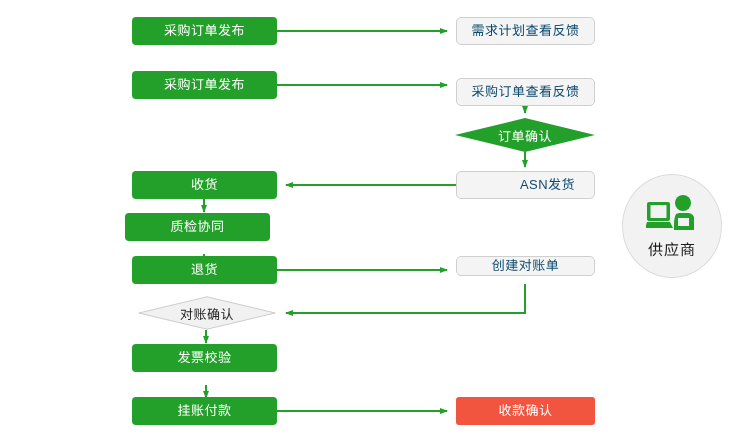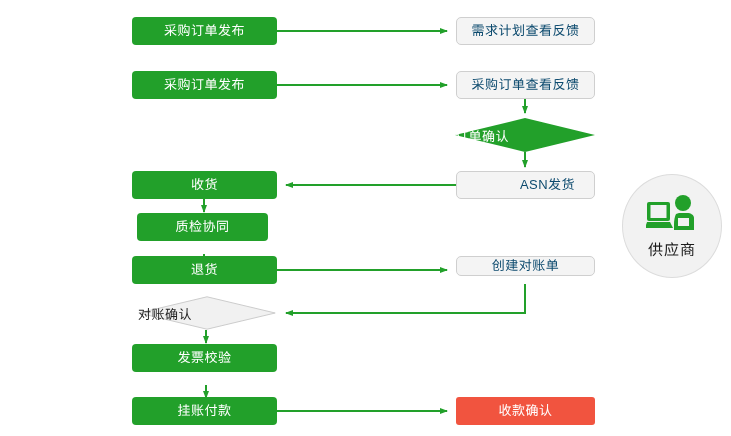--- a/index.html
+++ b/index.html
@@ -158,7 +158,7 @@
     <span>采购订单发布</span>
   </div>
 
-  <div class="node node-gray" style="left:456px; top:71px; width:139px; height:28px;">
+  <div class="node node-gray" style="left:456px; top:78px; width:139px; height:28px;">
     <span>采购订单查看反馈</span>
   </div>
 

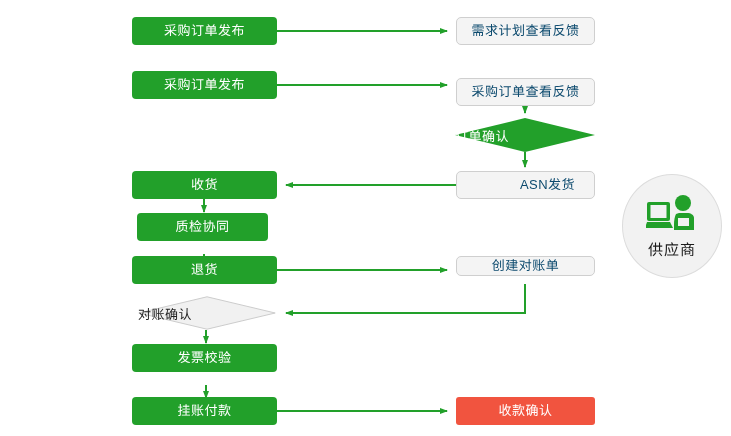--- a/index.html
+++ b/index.html
@@ -60,7 +60,7 @@
     z-index: 3;
     display: flex;
     align-items: center;
-    justify-content: flex-start;
+    justify-content: center;
   }
   .diamond-wrap .diamond-shape {
     position: absolute;

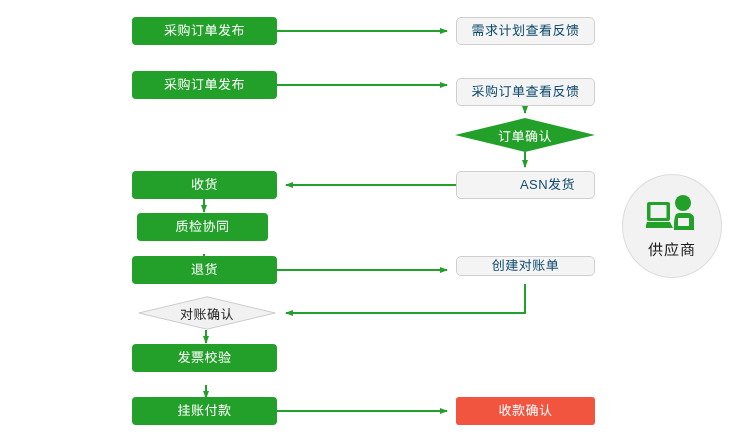--- a/index.html
+++ b/index.html
@@ -177,7 +177,7 @@
     <span>收货</span>
   </div>
 
-  <div class="node node-green" style="left:137px; top:213px; width:131px; height:28px;">
+  <div class="node node-green" style="left:125px; top:213px; width:145px; height:28px;">
     <span>质检协同</span>
   </div>
 

